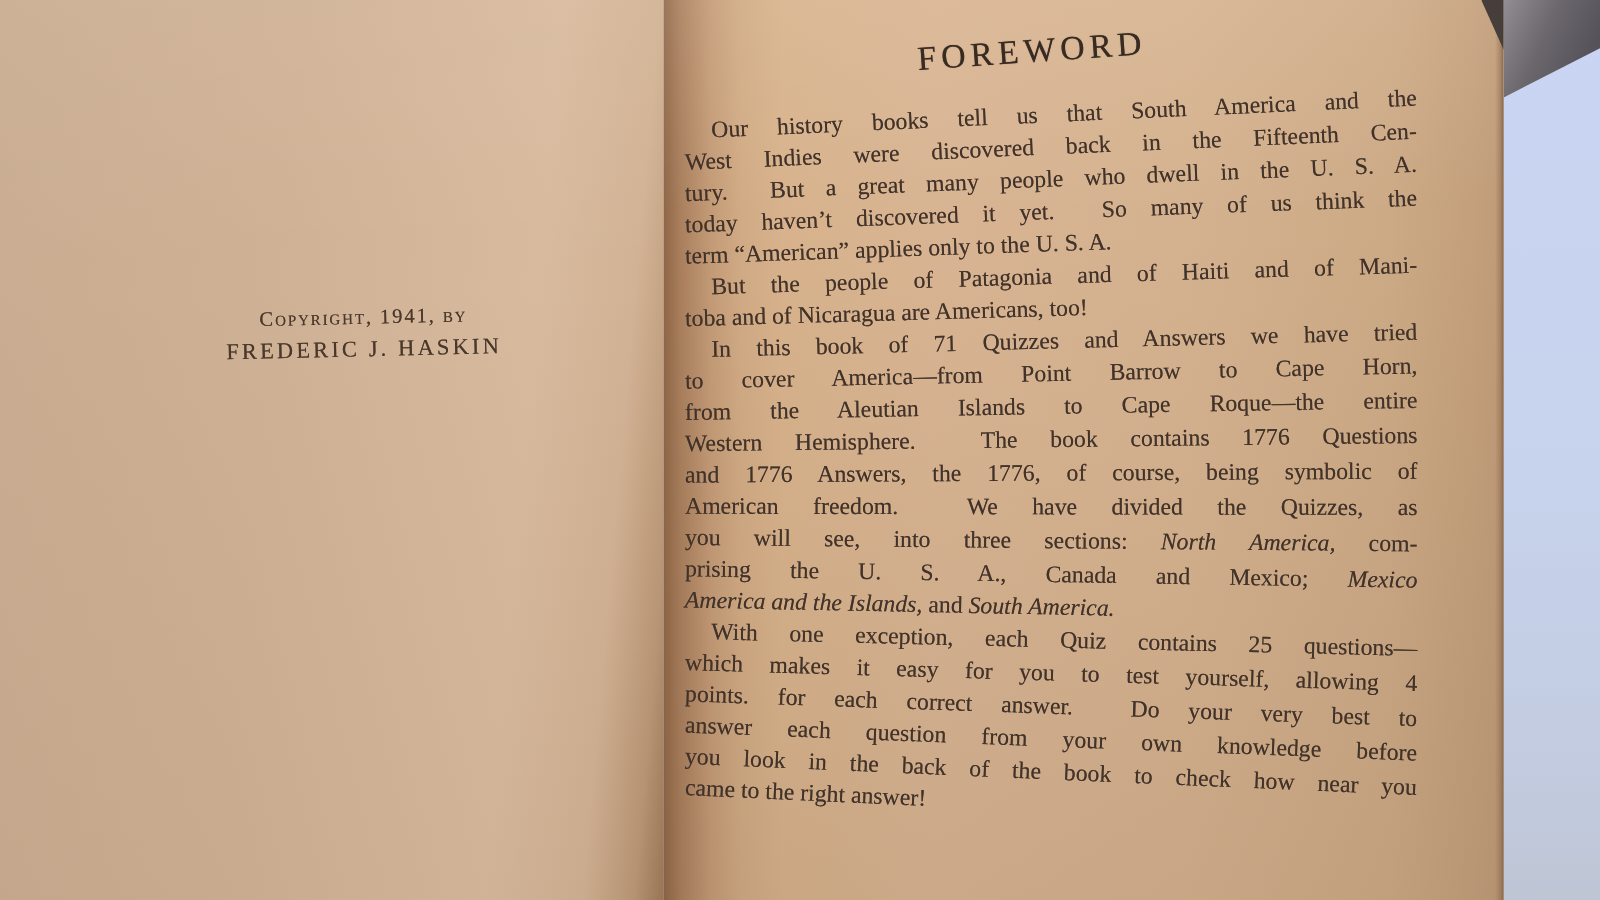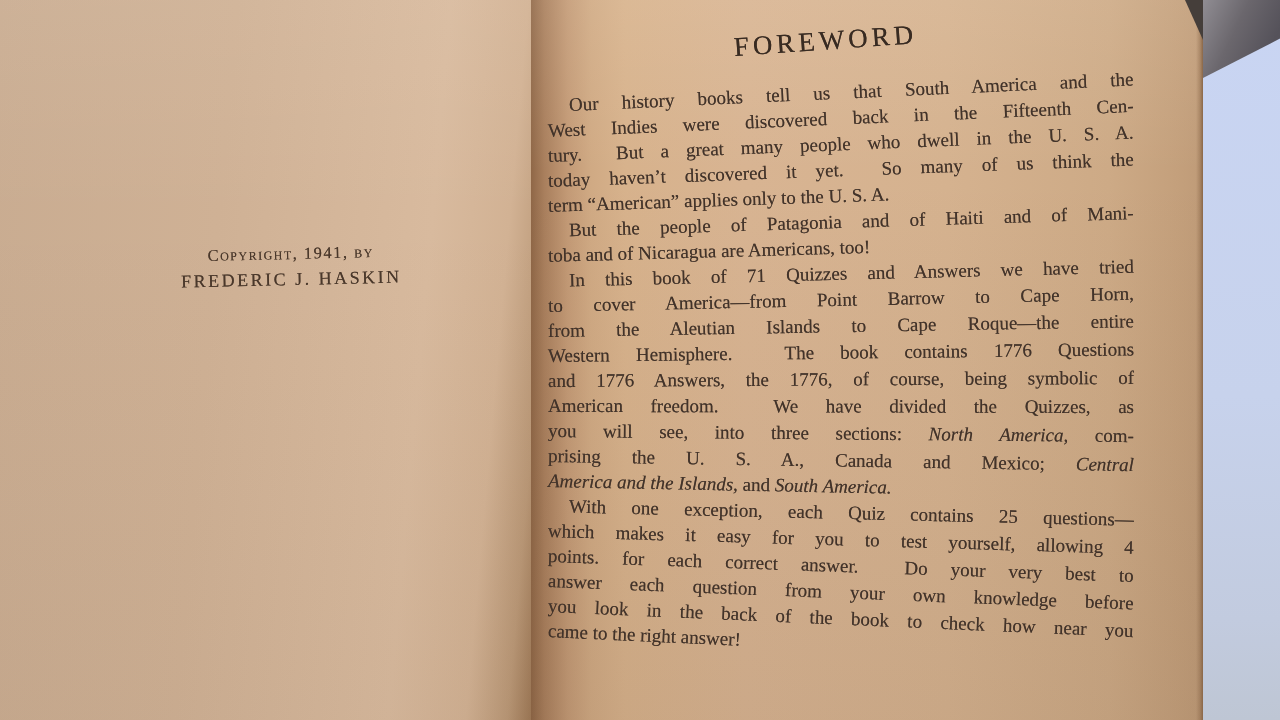--- a/index.html
+++ b/index.html
@@ -132,7 +132,7 @@
       <div class="tl j">and 1776 Answers, the 1776, of course, being symbolic of</div>
       <div class="tl j">American freedom.  We have divided the Quizzes, as</div>
       <div class="tl j"><span>you will see, into three sections: </span><span class="it">North America,</span><span> com-</span></div>
-      <div class="tl j"><span>prising the U. S. A., Canada and Mexico; </span><span class="it">Central</span></div>
+      <div class="tl j"><span>prising the U. S. A., Canada and Mexico; </span><span class="it">Mexico</span></div>
       <div class="tl pe"><span class="it">America and the Islands,</span><span> and </span><span class="it">South America.</span></div>
       <div class="tl i j">With one exception, each Quiz contains 25 questions—</div>
       <div class="tl j">which makes it easy for you to test yourself, allowing 4</div>

